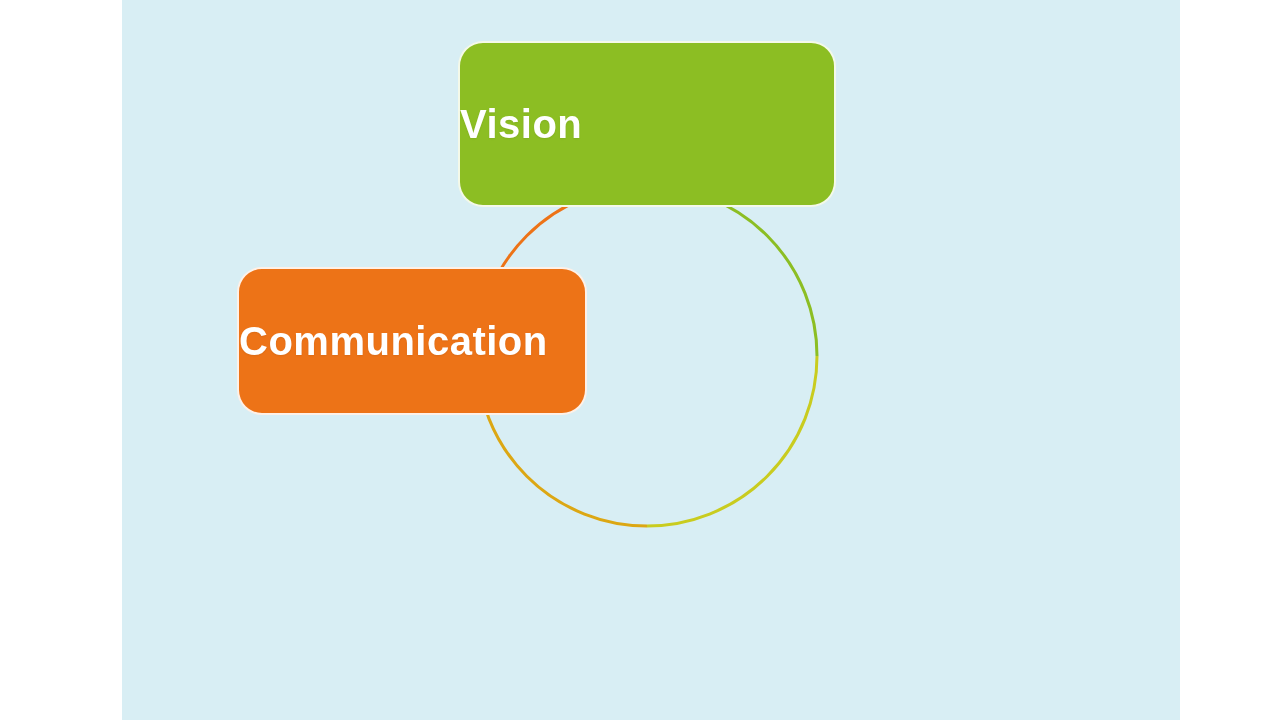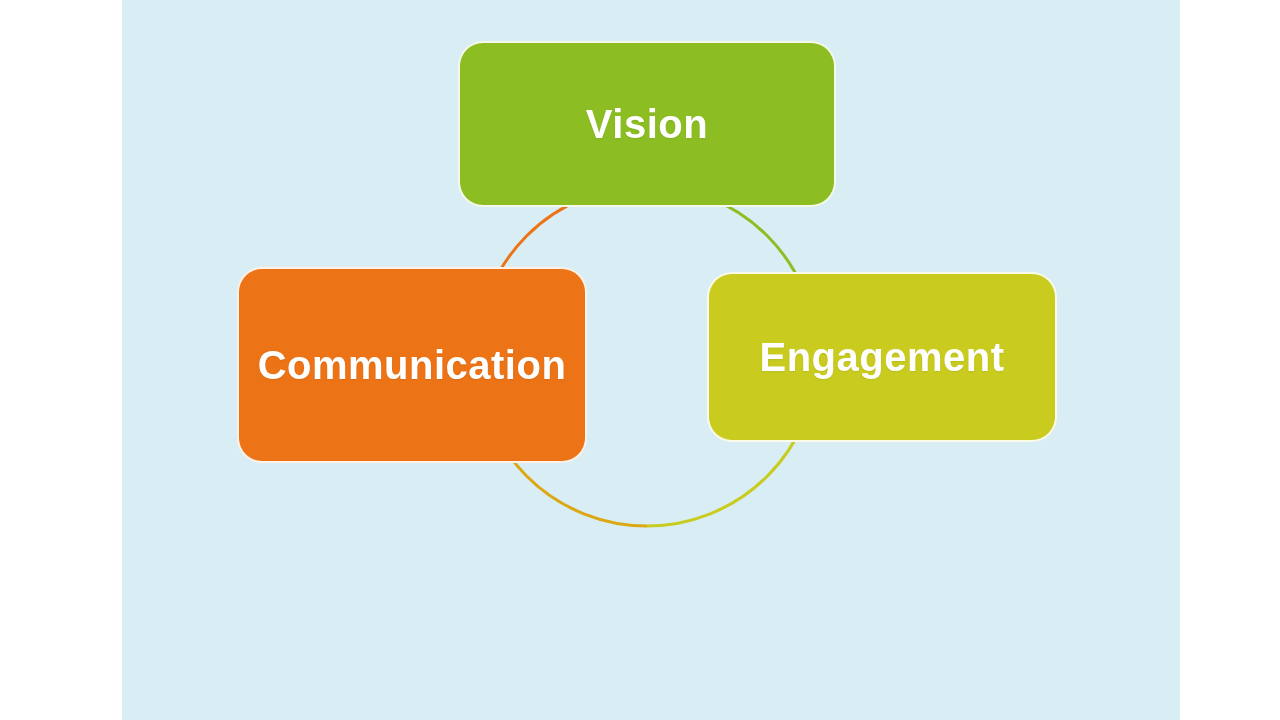--- a/index.html
+++ b/index.html
@@ -41,7 +41,7 @@
     border: 2px solid rgba(255,255,255,0.9);
     display: flex;
     align-items: center;
-    justify-content: center;
+    justify-content: flex-start;
   }
   .node-label {
     color: #ffffff;

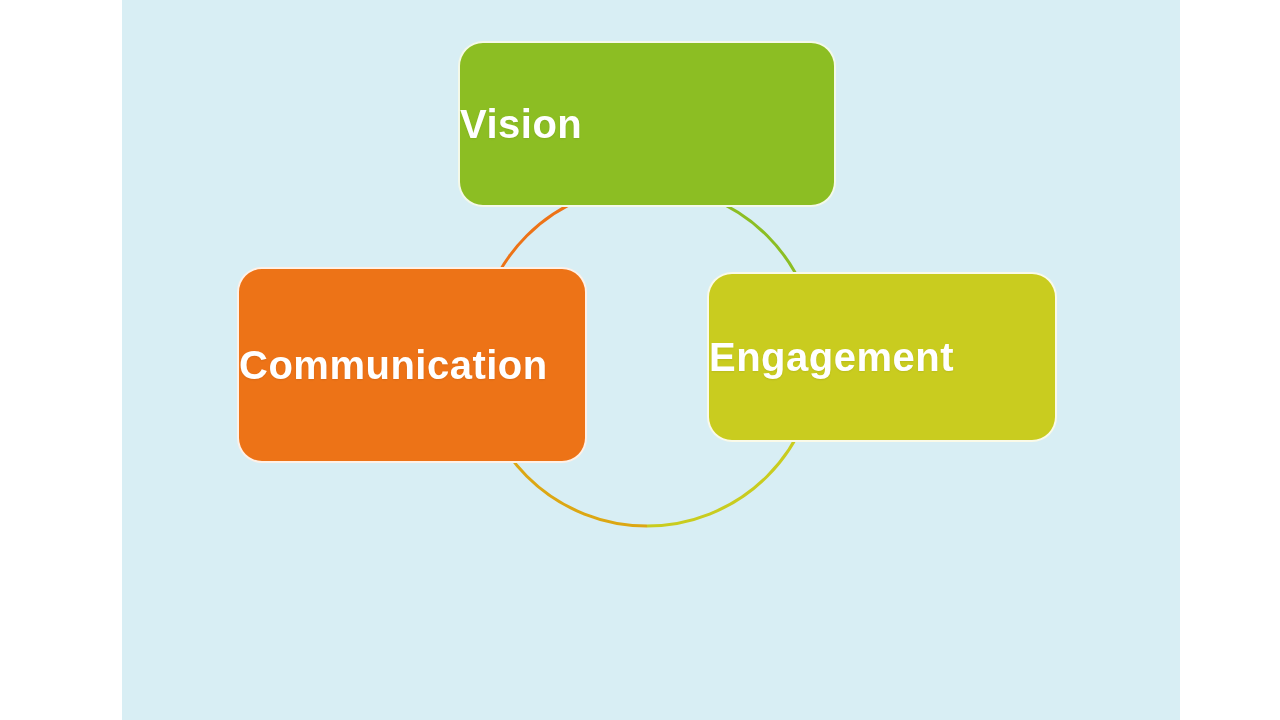--- a/index.html
+++ b/index.html
@@ -55,7 +55,7 @@
   .node-vision        { left: 458px; top: 41px;  width: 378px; height: 166px; }
   .node-engagement    { left: 707px; top: 272px; width: 350px; height: 170px; }
   .node-language      { left: 468px; top: 510px; width: 356px; height: 160px; }
-  .node-communication { left: 237px; top: 267px; width: 350px; height: 196px; }
+  .node-communication { left: 237px; top: 267px; width: 350px; height: 148px; }
 </style>
 </head>
 <body>

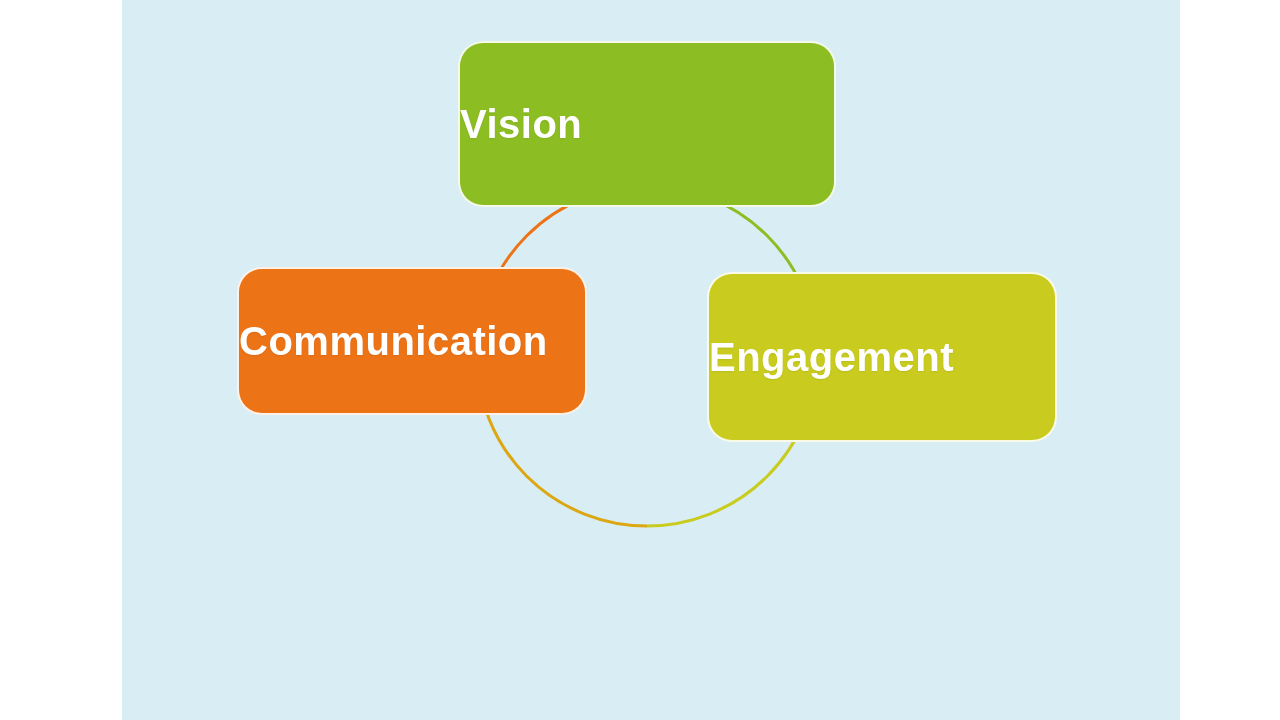--- a/index.html
+++ b/index.html
@@ -75,9 +75,6 @@
     <span class="node-label">Vision</span>
   </div>
 
-  <div class="node node-engagement" style="background: rgb(201, 204, 31);">
-    <span class="node-label">Engagement</span>
-  </div>
 
 
   <div class="node node-communication" style="background: rgb(237, 115, 23);">

